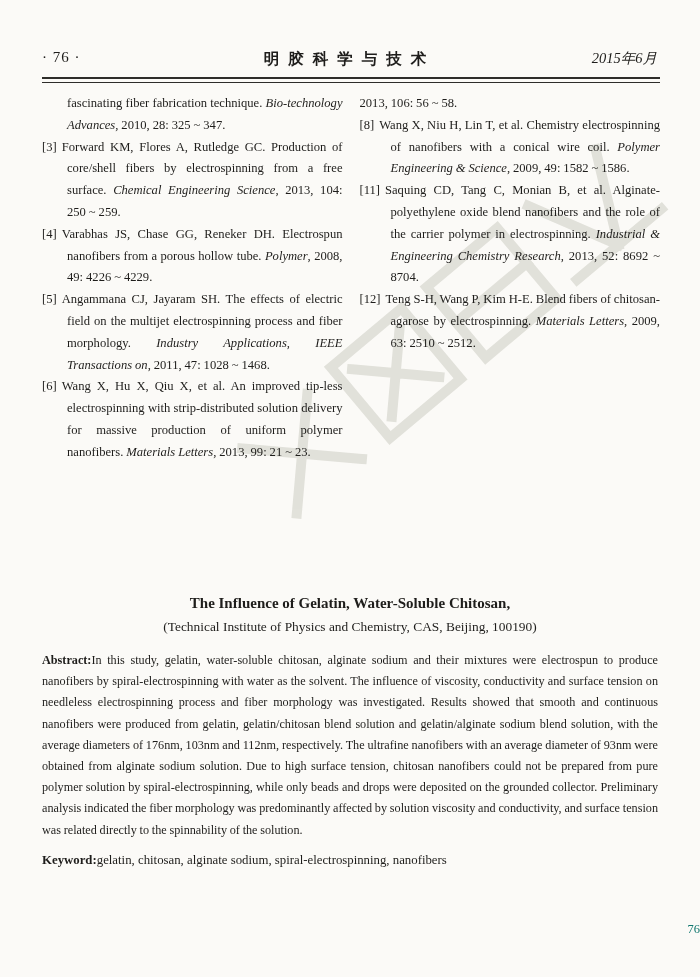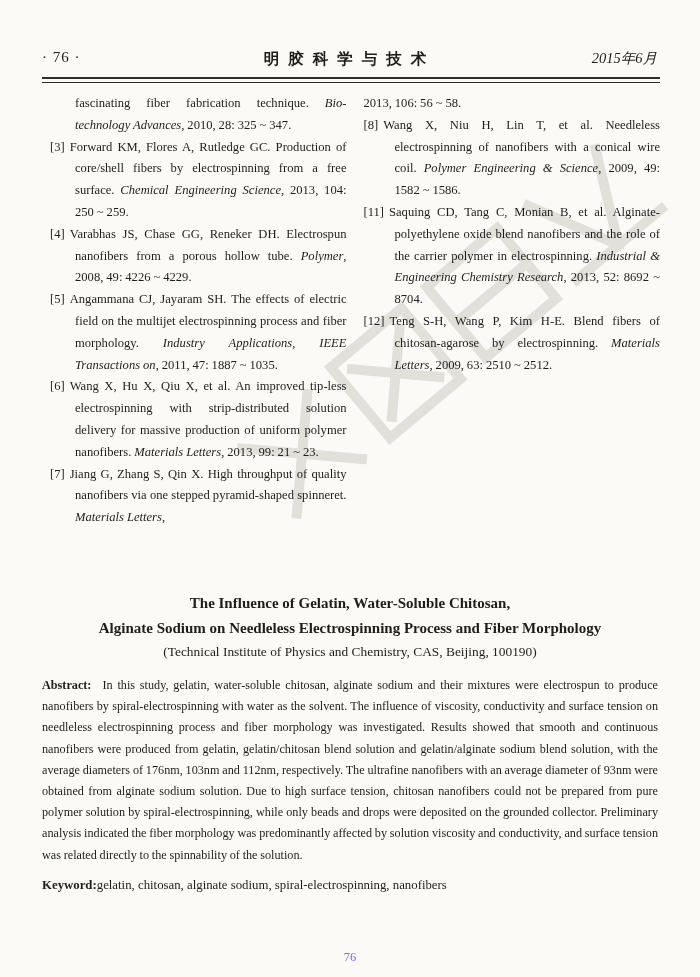--- a/index.html
+++ b/index.html
@@ -26,7 +26,7 @@
   }
 
   .refs{
-    position:absolute;top:93px;left:50px;right:40px;z-index:1;
+    position:absolute;top:93px;left:42px;right:40px;z-index:1;
     display:flex;gap:17px;
     font-size:12.6px;line-height:21.8px;word-spacing:-0.2px;
   }

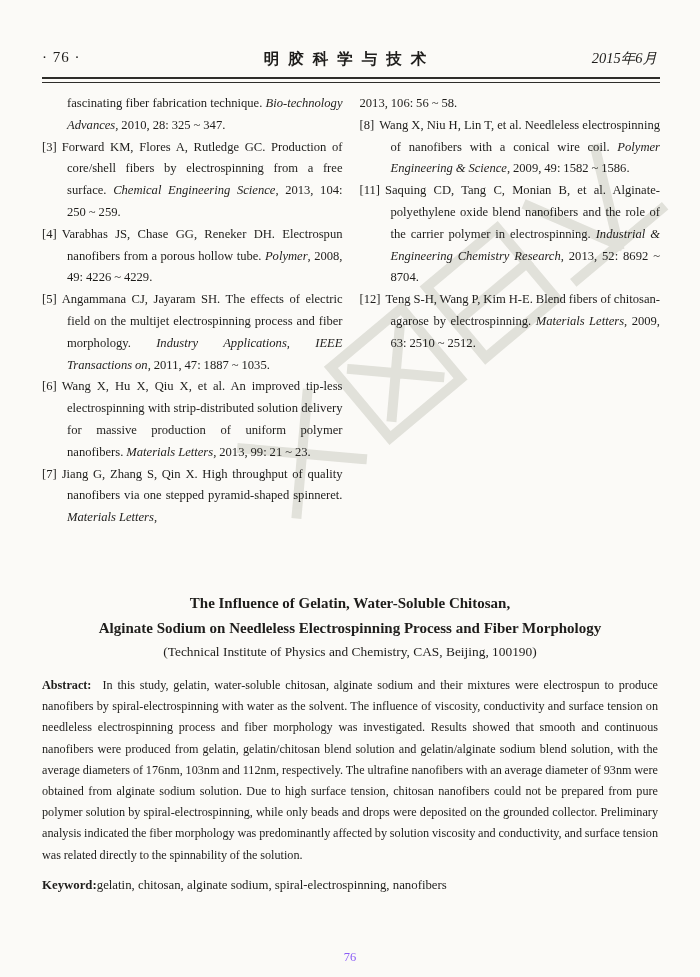--- a/index.html
+++ b/index.html
@@ -88,7 +88,7 @@
       </div>
     <div class="ref-col right">
         <p class="ref ref-cont"><span>2013, 106: 56 ~ 58.</span></p>
-        <p class="ref"><span class="ref-num">[8]</span><span>Wang X, Niu H, Lin T, et al. Needleless electrospinning of nanofibers with a conical wire coil. </span><i>Polymer Engineering &amp; Science</i><span>, 2009, 49: 1582 ~ 1586.</span></p>
+        <p class="ref"><span class="ref-num">[8]</span><span>Wang X, Niu H, Lin T, et al. Chemistry electrospinning of nanofibers with a conical wire coil. </span><i>Polymer Engineering &amp; Science</i><span>, 2009, 49: 1582 ~ 1586.</span></p>
         <p class="ref"><span class="ref-num">[11]</span><span>Saquing CD, Tang C, Monian B, et al. Alginate-polyethylene oxide blend nanofibers and the role of the carrier polymer in electrospinning. </span><i>Industrial &amp; Engineering Chemistry Research</i><span>, 2013, 52: 8692 ~ 8704.</span></p>
         <p class="ref"><span class="ref-num">[12]</span><span>Teng S-H, Wang P, Kim H-E. Blend fibers of chitosan-agarose by electrospinning. </span><i>Materials Letters</i><span>, 2009, 63: 2510 ~ 2512.</span></p>
       </div>

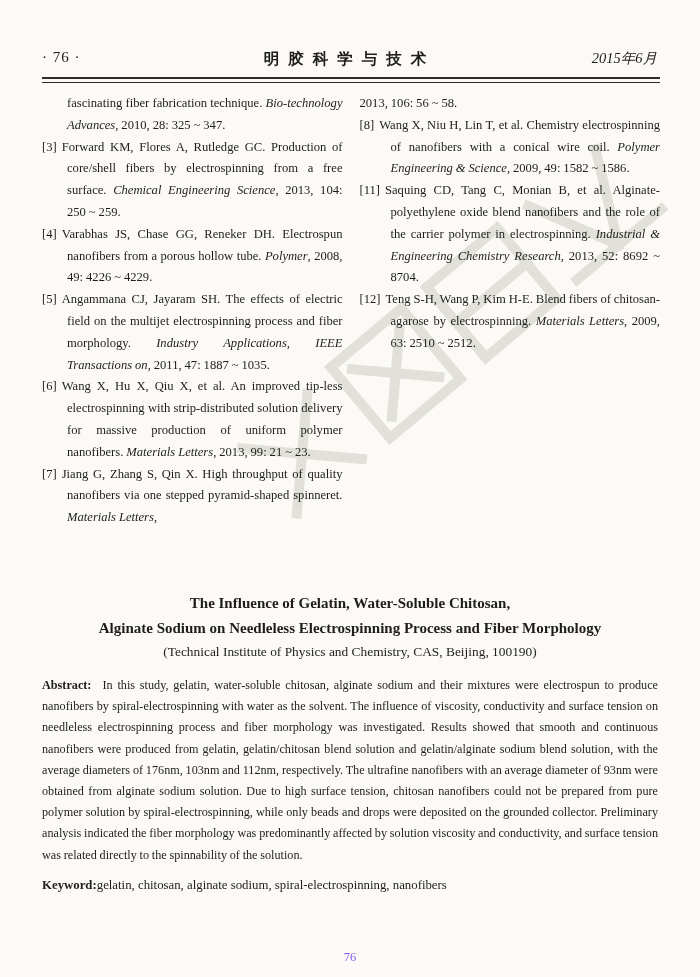--- a/index.html
+++ b/index.html
@@ -82,7 +82,7 @@
         <p class="ref ref-cont"><span>fascinating fiber fabrication technique. </span><i>Bio-technology Advances</i><span>, 2010, 28: 325 ~ 347.</span></p>
         <p class="ref"><span class="ref-num">[3]</span><span>Forward KM, Flores A, Rutledge GC. Production of core/shell fibers by electrospinning from a free surface. </span><i>Chemical Engineering Science</i><span>, 2013, 104: 250 ~ 259.</span></p>
         <p class="ref"><span class="ref-num">[4]</span><span>Varabhas JS, Chase GG, Reneker DH. Electrospun nanofibers from a porous hollow tube. </span><i>Polymer</i><span>, 2008, 49: 4226 ~ 4229.</span></p>
-        <p class="ref"><span class="ref-num">[5]</span><span>Angammana CJ, Jayaram SH. The effects of electric field on the multijet electrospinning process and fiber morphology. </span><i>Industry Applications, IEEE Transactions on</i><span>, 2011, 47: 1887 ~ 1035.</span></p>
+        <p class="ref"><span class="ref-num">[5]</span><span>Angammana CJ, Jayaram SH. The effects of electric field on the multijet electrospinning process and fiber morphology. </span><i>Industry Applications, IEEE Transactions on</i><span>, 2011, 47: 1028 ~ 1468.</span></p>
         <p class="ref"><span class="ref-num">[6]</span><span>Wang X, Hu X, Qiu X, et al. An improved tip-less electrospinning with strip-distributed solution delivery for massive production of uniform polymer nanofibers. </span><i>Materials Letters</i><span>, 2013, 99: 21 ~ 23.</span></p>
         <p class="ref"><span class="ref-num">[7]</span><span>Jiang G, Zhang S, Qin X. High throughput of quality nanofibers via one stepped pyramid-shaped spinneret. </span><i>Materials Letters</i><span>,</span></p>
       </div>

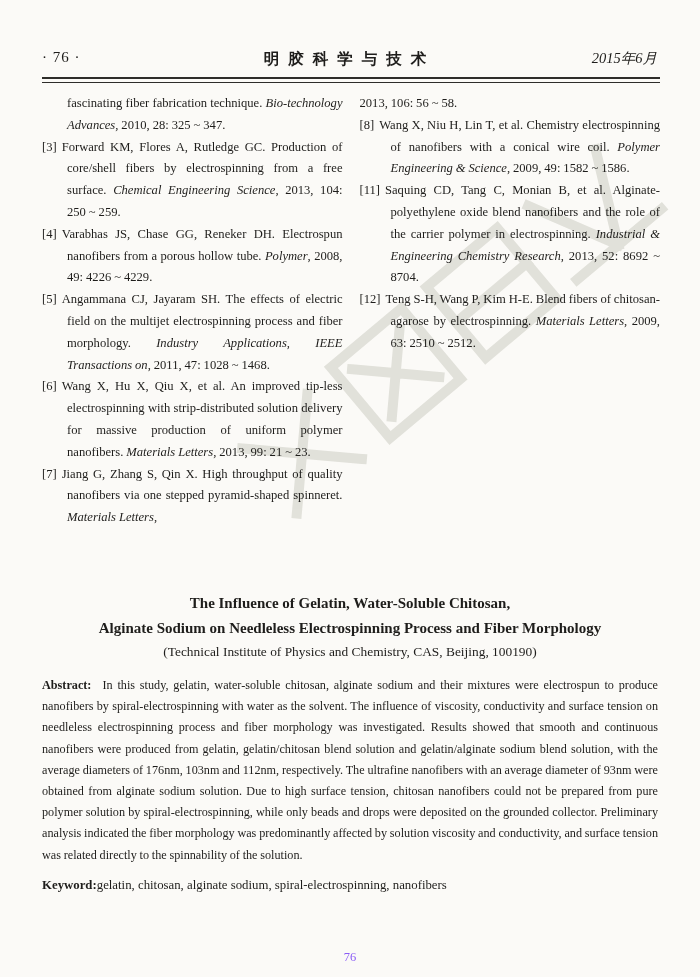--- a/index.html
+++ b/index.html
@@ -84,7 +84,6 @@
         <p class="ref"><span class="ref-num">[4]</span><span>Varabhas JS, Chase GG, Reneker DH. Electrospun nanofibers from a porous hollow tube. </span><i>Polymer</i><span>, 2008, 49: 4226 ~ 4229.</span></p>
         <p class="ref"><span class="ref-num">[5]</span><span>Angammana CJ, Jayaram SH. The effects of electric field on the multijet electrospinning process and fiber morphology. </span><i>Industry Applications, IEEE Transactions on</i><span>, 2011, 47: 1028 ~ 1468.</span></p>
         <p class="ref"><span class="ref-num">[6]</span><span>Wang X, Hu X, Qiu X, et al. An improved tip-less electrospinning with strip-distributed solution delivery for massive production of uniform polymer nanofibers. </span><i>Materials Letters</i><span>, 2013, 99: 21 ~ 23.</span></p>
-        <p class="ref"><span class="ref-num">[7]</span><span>Jiang G, Zhang S, Qin X. High throughput of quality nanofibers via one stepped pyramid-shaped spinneret. </span><i>Materials Letters</i><span>,</span></p>
       </div>
     <div class="ref-col right">
         <p class="ref ref-cont"><span>2013, 106: 56 ~ 58.</span></p>

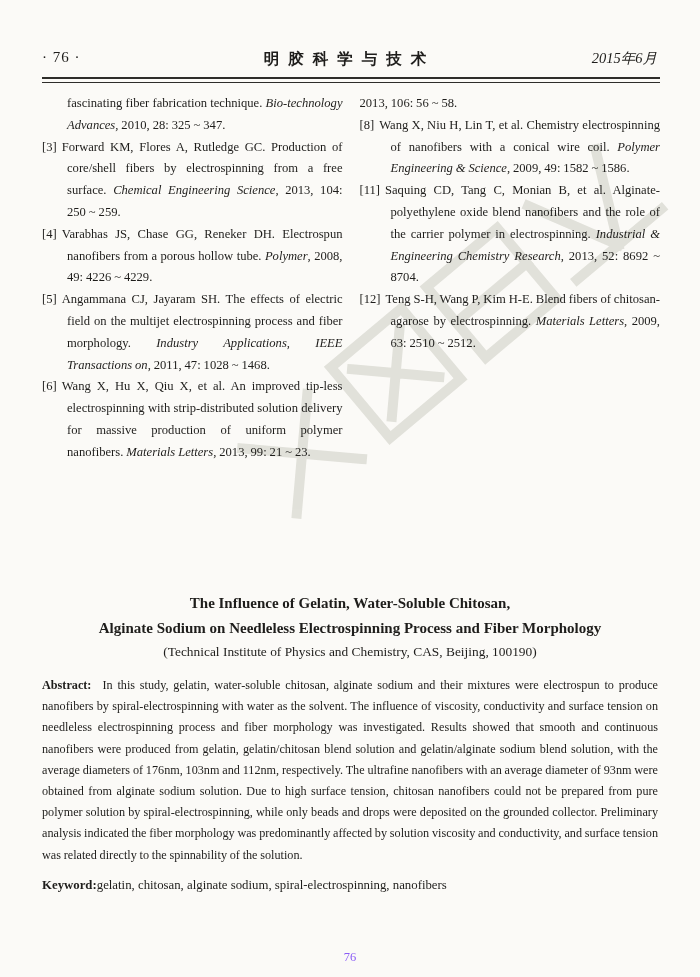--- a/index.html
+++ b/index.html
@@ -95,7 +95,6 @@
 
   <div class="article">
     <p class="title-line">The Influence of Gelatin, Water-Soluble Chitosan,</p>
-    <p class="title-line">Alginate Sodium on Needleless Electrospinning Process and Fiber Morphology</p>
     <p class="affiliation">(Technical Institute of Physics and Chemistry, CAS, Beijing, 100190)</p>
     <p class="abstract"><b class="ab-label">Abstract:</b><span>In this study, gelatin, water-soluble chitosan, alginate sodium and their mixtures were electrospun to produce nanofibers by spiral-electrospinning with water as the solvent. The influence of viscosity, conductivity and surface tension on needleless electrospinning process and fiber morphology was investigated. Results showed that smooth and continuous nanofibers were produced from gelatin, gelatin/chitosan blend solution and gelatin/alginate sodium blend solution, with the average diameters of 176nm, 103nm and 112nm, respectively. The ultrafine nanofibers with an average diameter of 93nm were obtained from alginate sodium solution. Due to high surface tension, chitosan nanofibers could not be prepared from pure polymer solution by spiral-electrospinning, while only beads and drops were deposited on the grounded collector. Preliminary analysis indicated the fiber morphology was predominantly affected by solution viscosity and conductivity, and surface tension was related directly to the spinnability of the solution.</span></p>
     <p class="keywords"><b class="kw-label">Keyword:</b><span>gelatin, chitosan, alginate sodium, spiral-electrospinning, nanofibers</span></p>

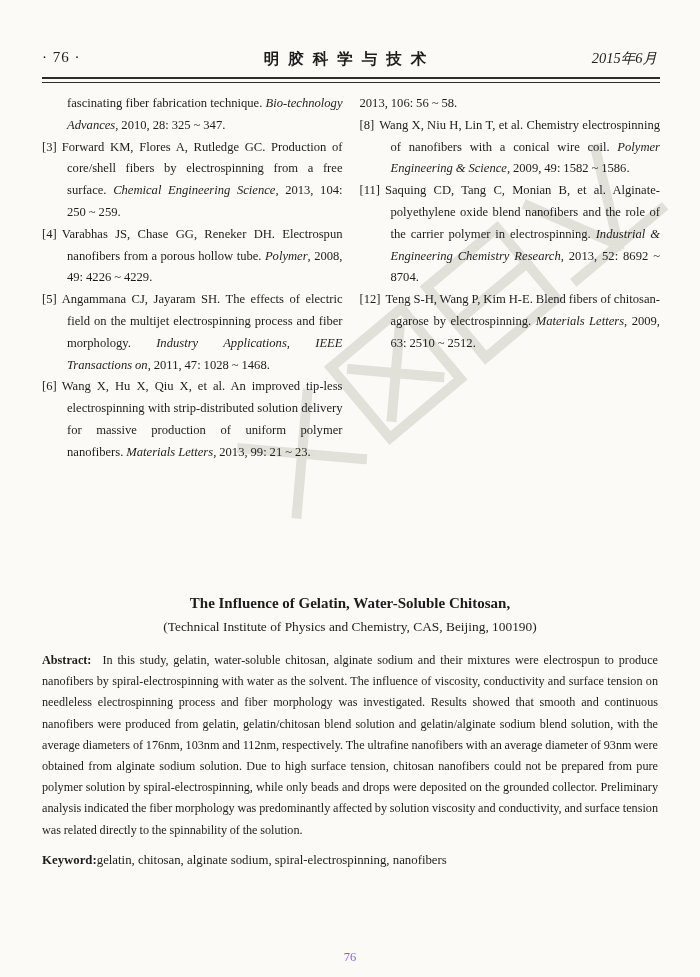--- a/index.html
+++ b/index.html
@@ -45,7 +45,7 @@
     margin:14px 0 0;text-align:justify;
     font-size:12.2px;line-height:21.2px;word-spacing:-0.3px;
   }
-  .ab-label{margin-right:11px;}
+  .ab-label{margin-right:0;}
   .keywords{margin:10px 0 0;font-size:12.8px;line-height:18px;}
 
   .footer{

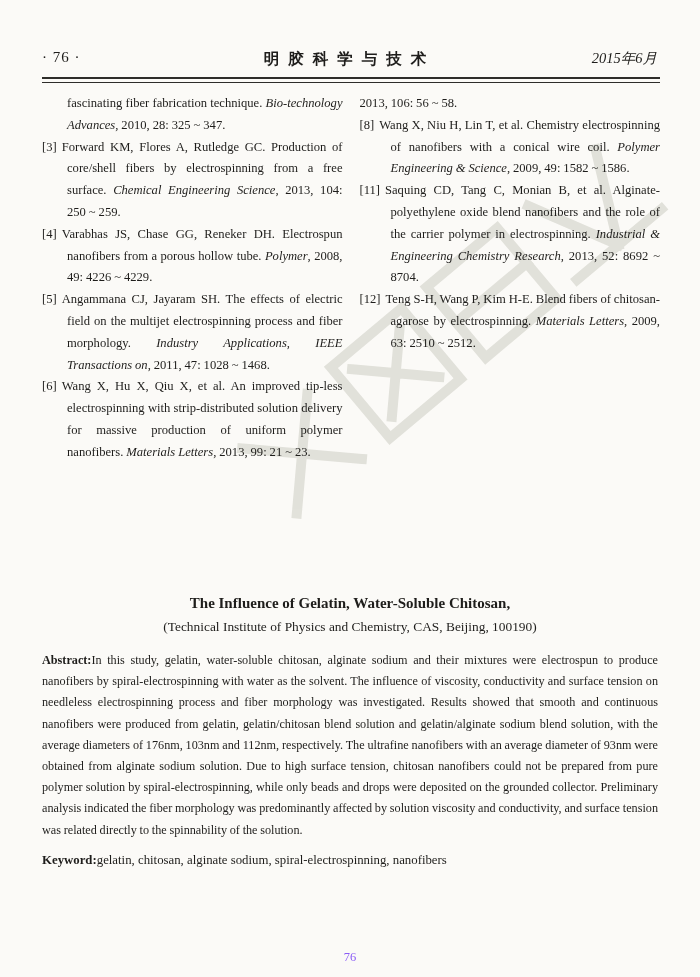--- a/index.html
+++ b/index.html
@@ -50,7 +50,7 @@
 
   .footer{
     position:absolute;top:922px;left:0;width:100%;z-index:1;
-    text-align:center;font-size:12.5px;color:#8b5cf6;margin-top:28px;
+    text-align:right;font-size:12.5px;color:#0f766e;
   }
 </style>
 </head>

